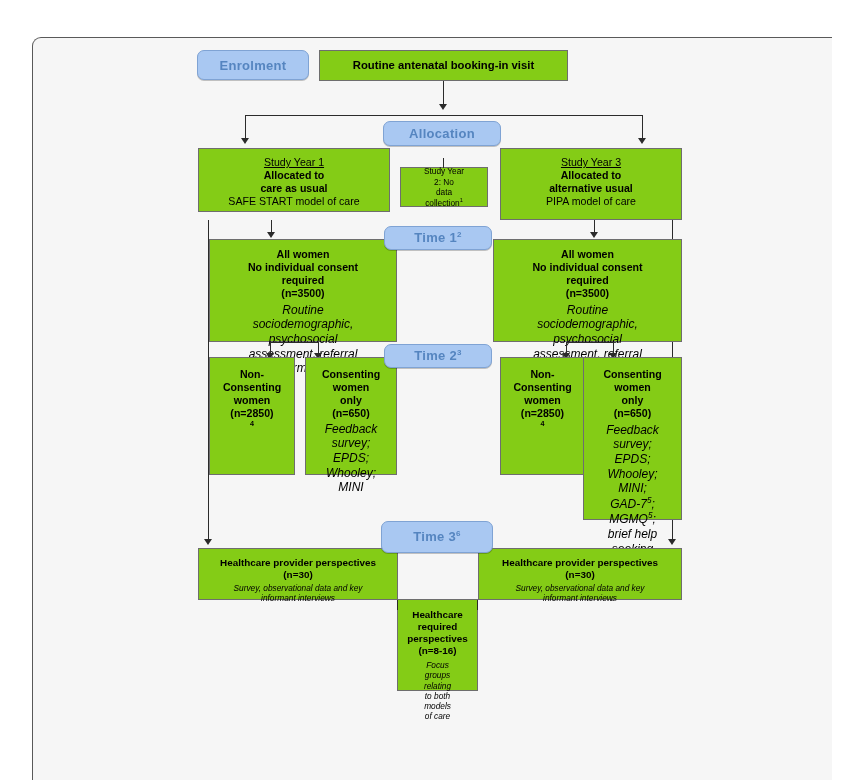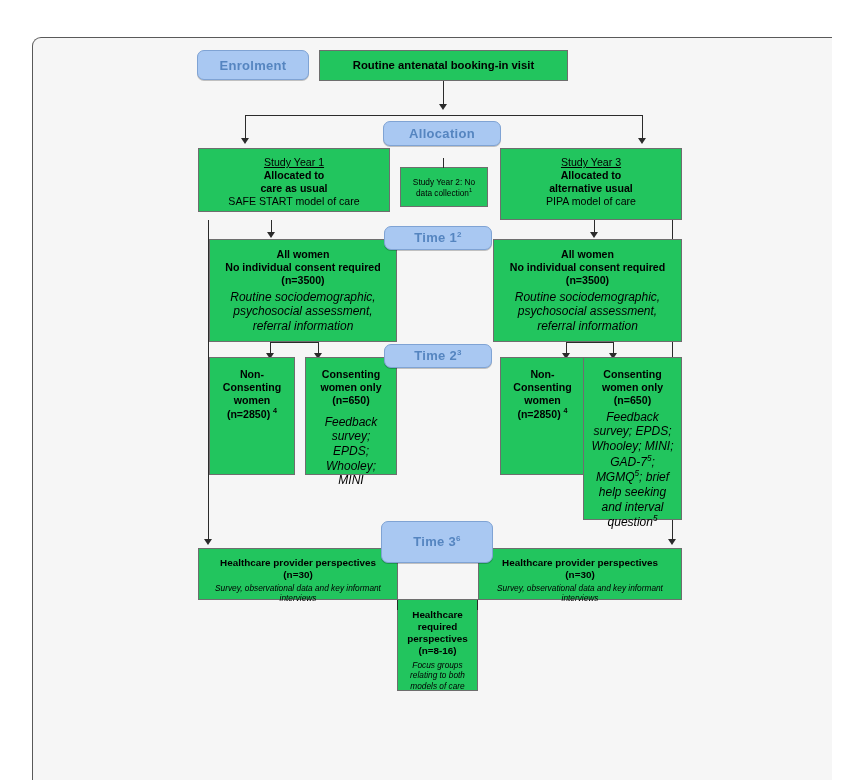--- a/index.html
+++ b/index.html
@@ -39,7 +39,7 @@
   .node {
     position: absolute;
     box-sizing: border-box;
-    background: #22c55e;
+    background: #84cc16;
     border: 1.3px solid #6e6e6e;
     display: flex;
     flex-direction: column;
@@ -48,7 +48,7 @@
     text-align: center;
     color: #000000;
     line-height: 1.22;
-    padding: 5px 0;
+    padding: 5px 20px;
   }
 
   .node.center { justify-content: center; }

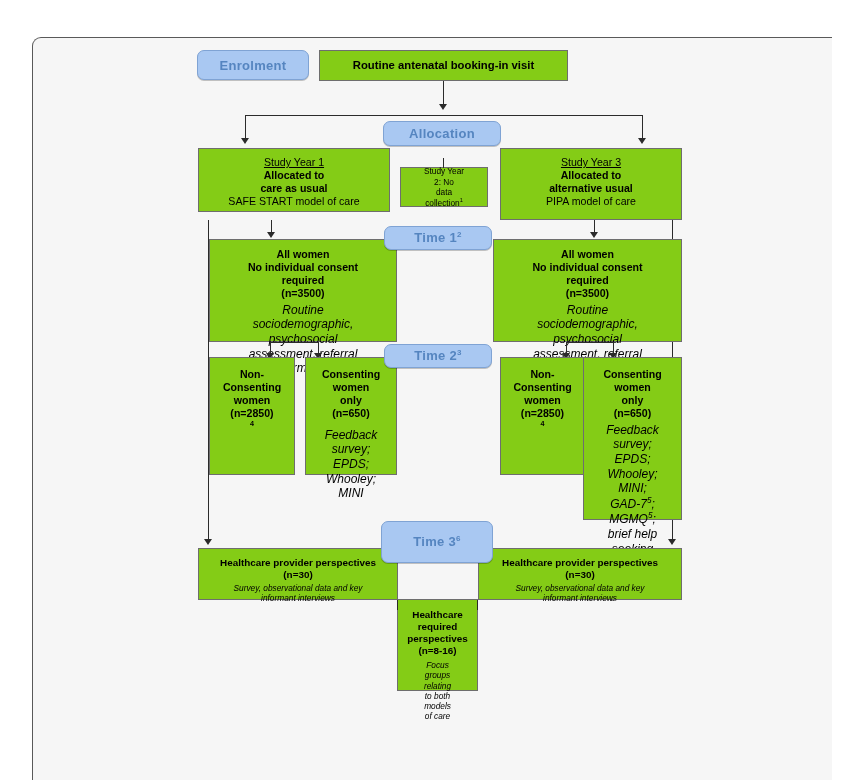--- a/index.html
+++ b/index.html
@@ -203,7 +203,7 @@
     <div class="row f12 t-bold">Consenting</div>
     <div class="row f12 t-bold">women only</div>
     <div class="row f12 t-bold">(n=650)</div>
-    <div class="row f10 t-italic" style="margin-top:8px; padding:0 6px;">Feedback survey; EPDS; Whooley; MINI</div>
+    <div class="row f10 t-italic" style="margin-top:2px; padding:0 6px;">Feedback survey; EPDS; Whooley; MINI</div>
   </div>
 
   <div class="node" style="left:500px; top:357px; width:85px; height:118px; padding-top:10px;">

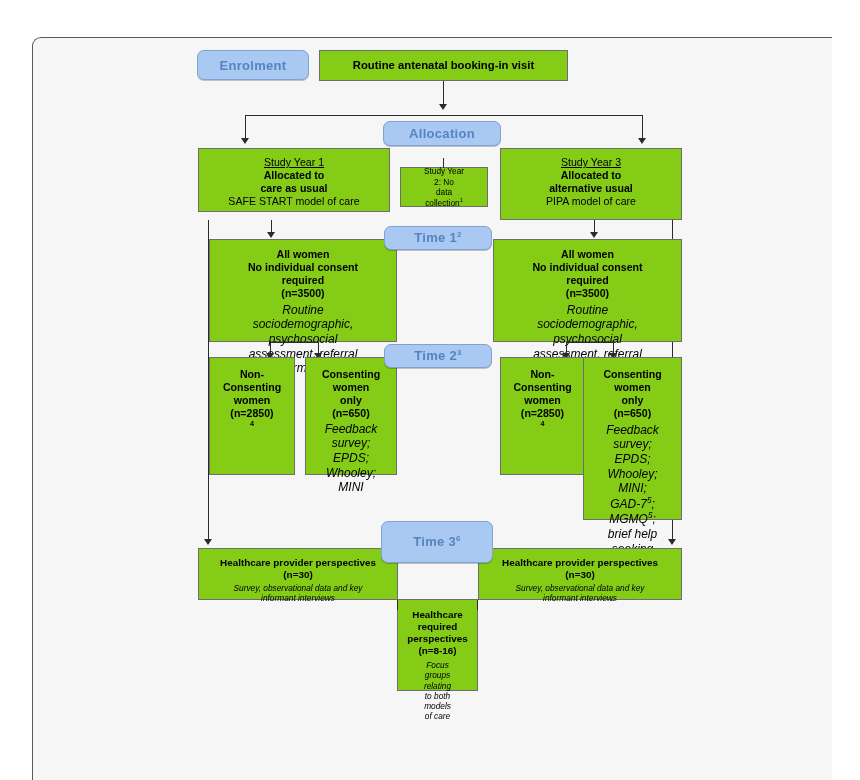--- a/index.html
+++ b/index.html
@@ -251,7 +251,7 @@
   <div class="ln v" style="left:397px; top:600px; height:10px;"></div>
   <div class="ln v" style="left:477px; top:600px; height:10px;"></div>
 
-  <div class="stage" style="left:381px; top:521px; width:112px; height:42px;">
+  <div class="stage" style="left:381px; top:521px; width:112px; height:32px;">
     <span><span>Time 3</span><sup>6</sup></span>
   </div>
 

